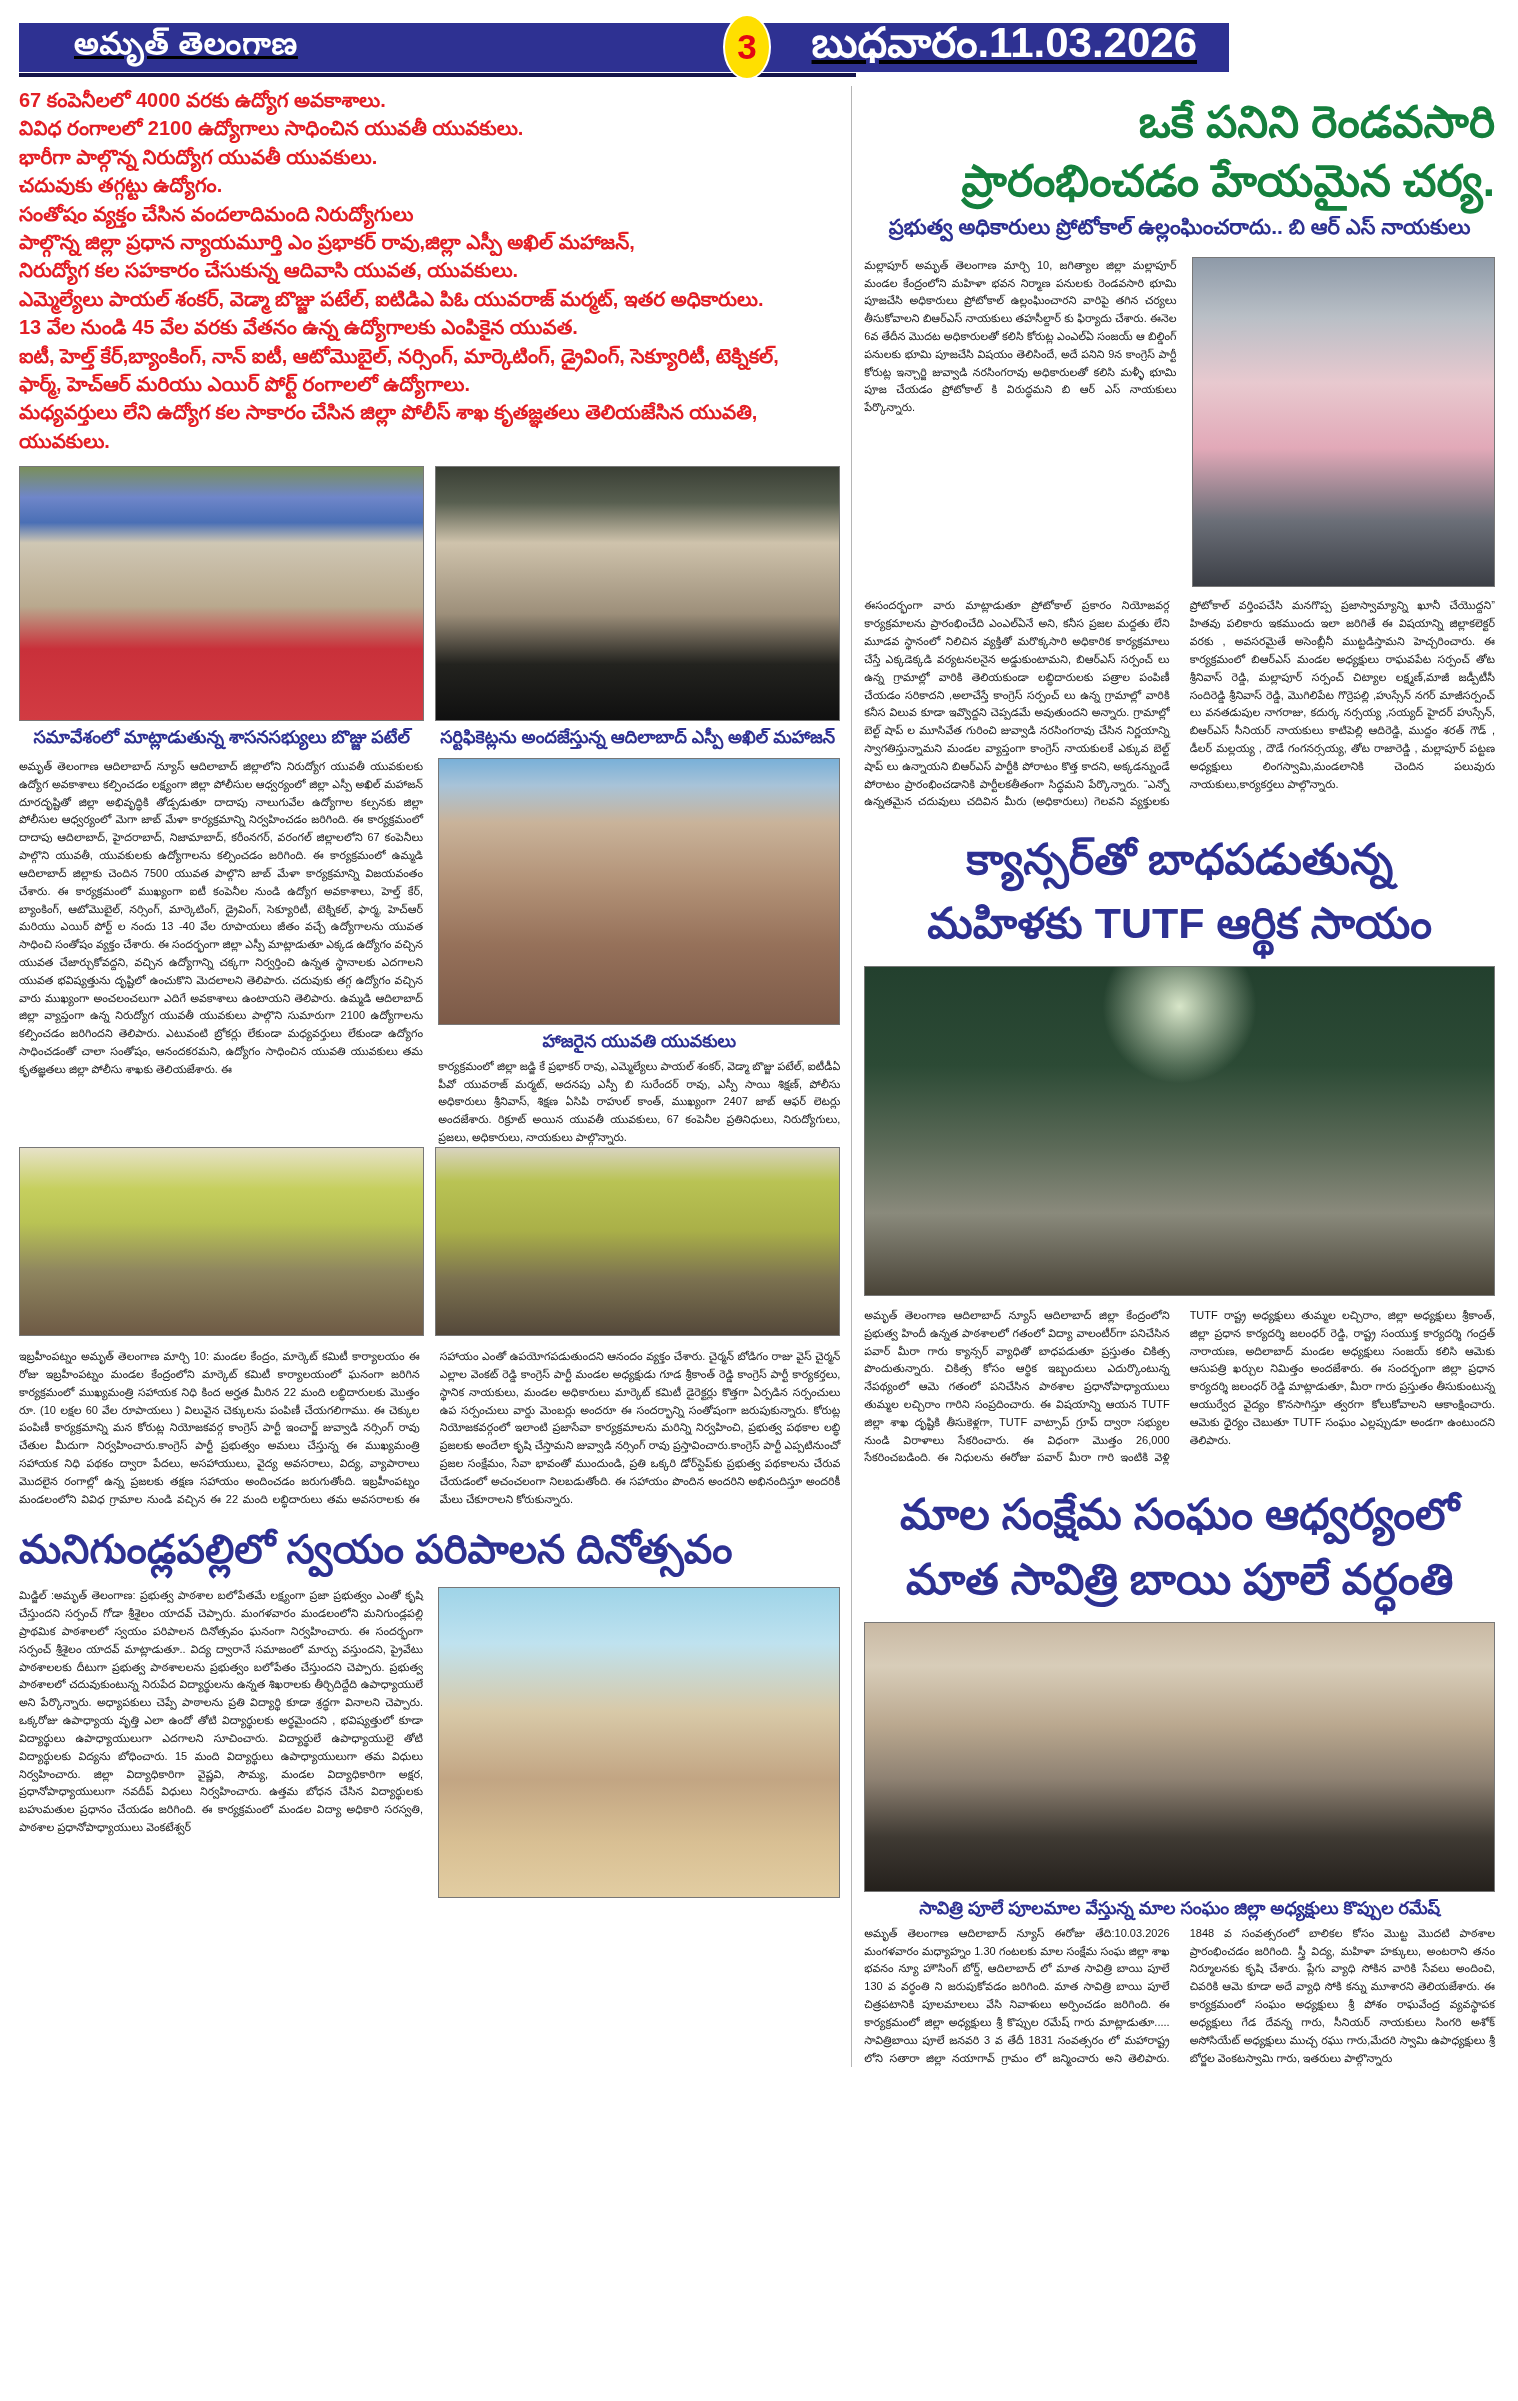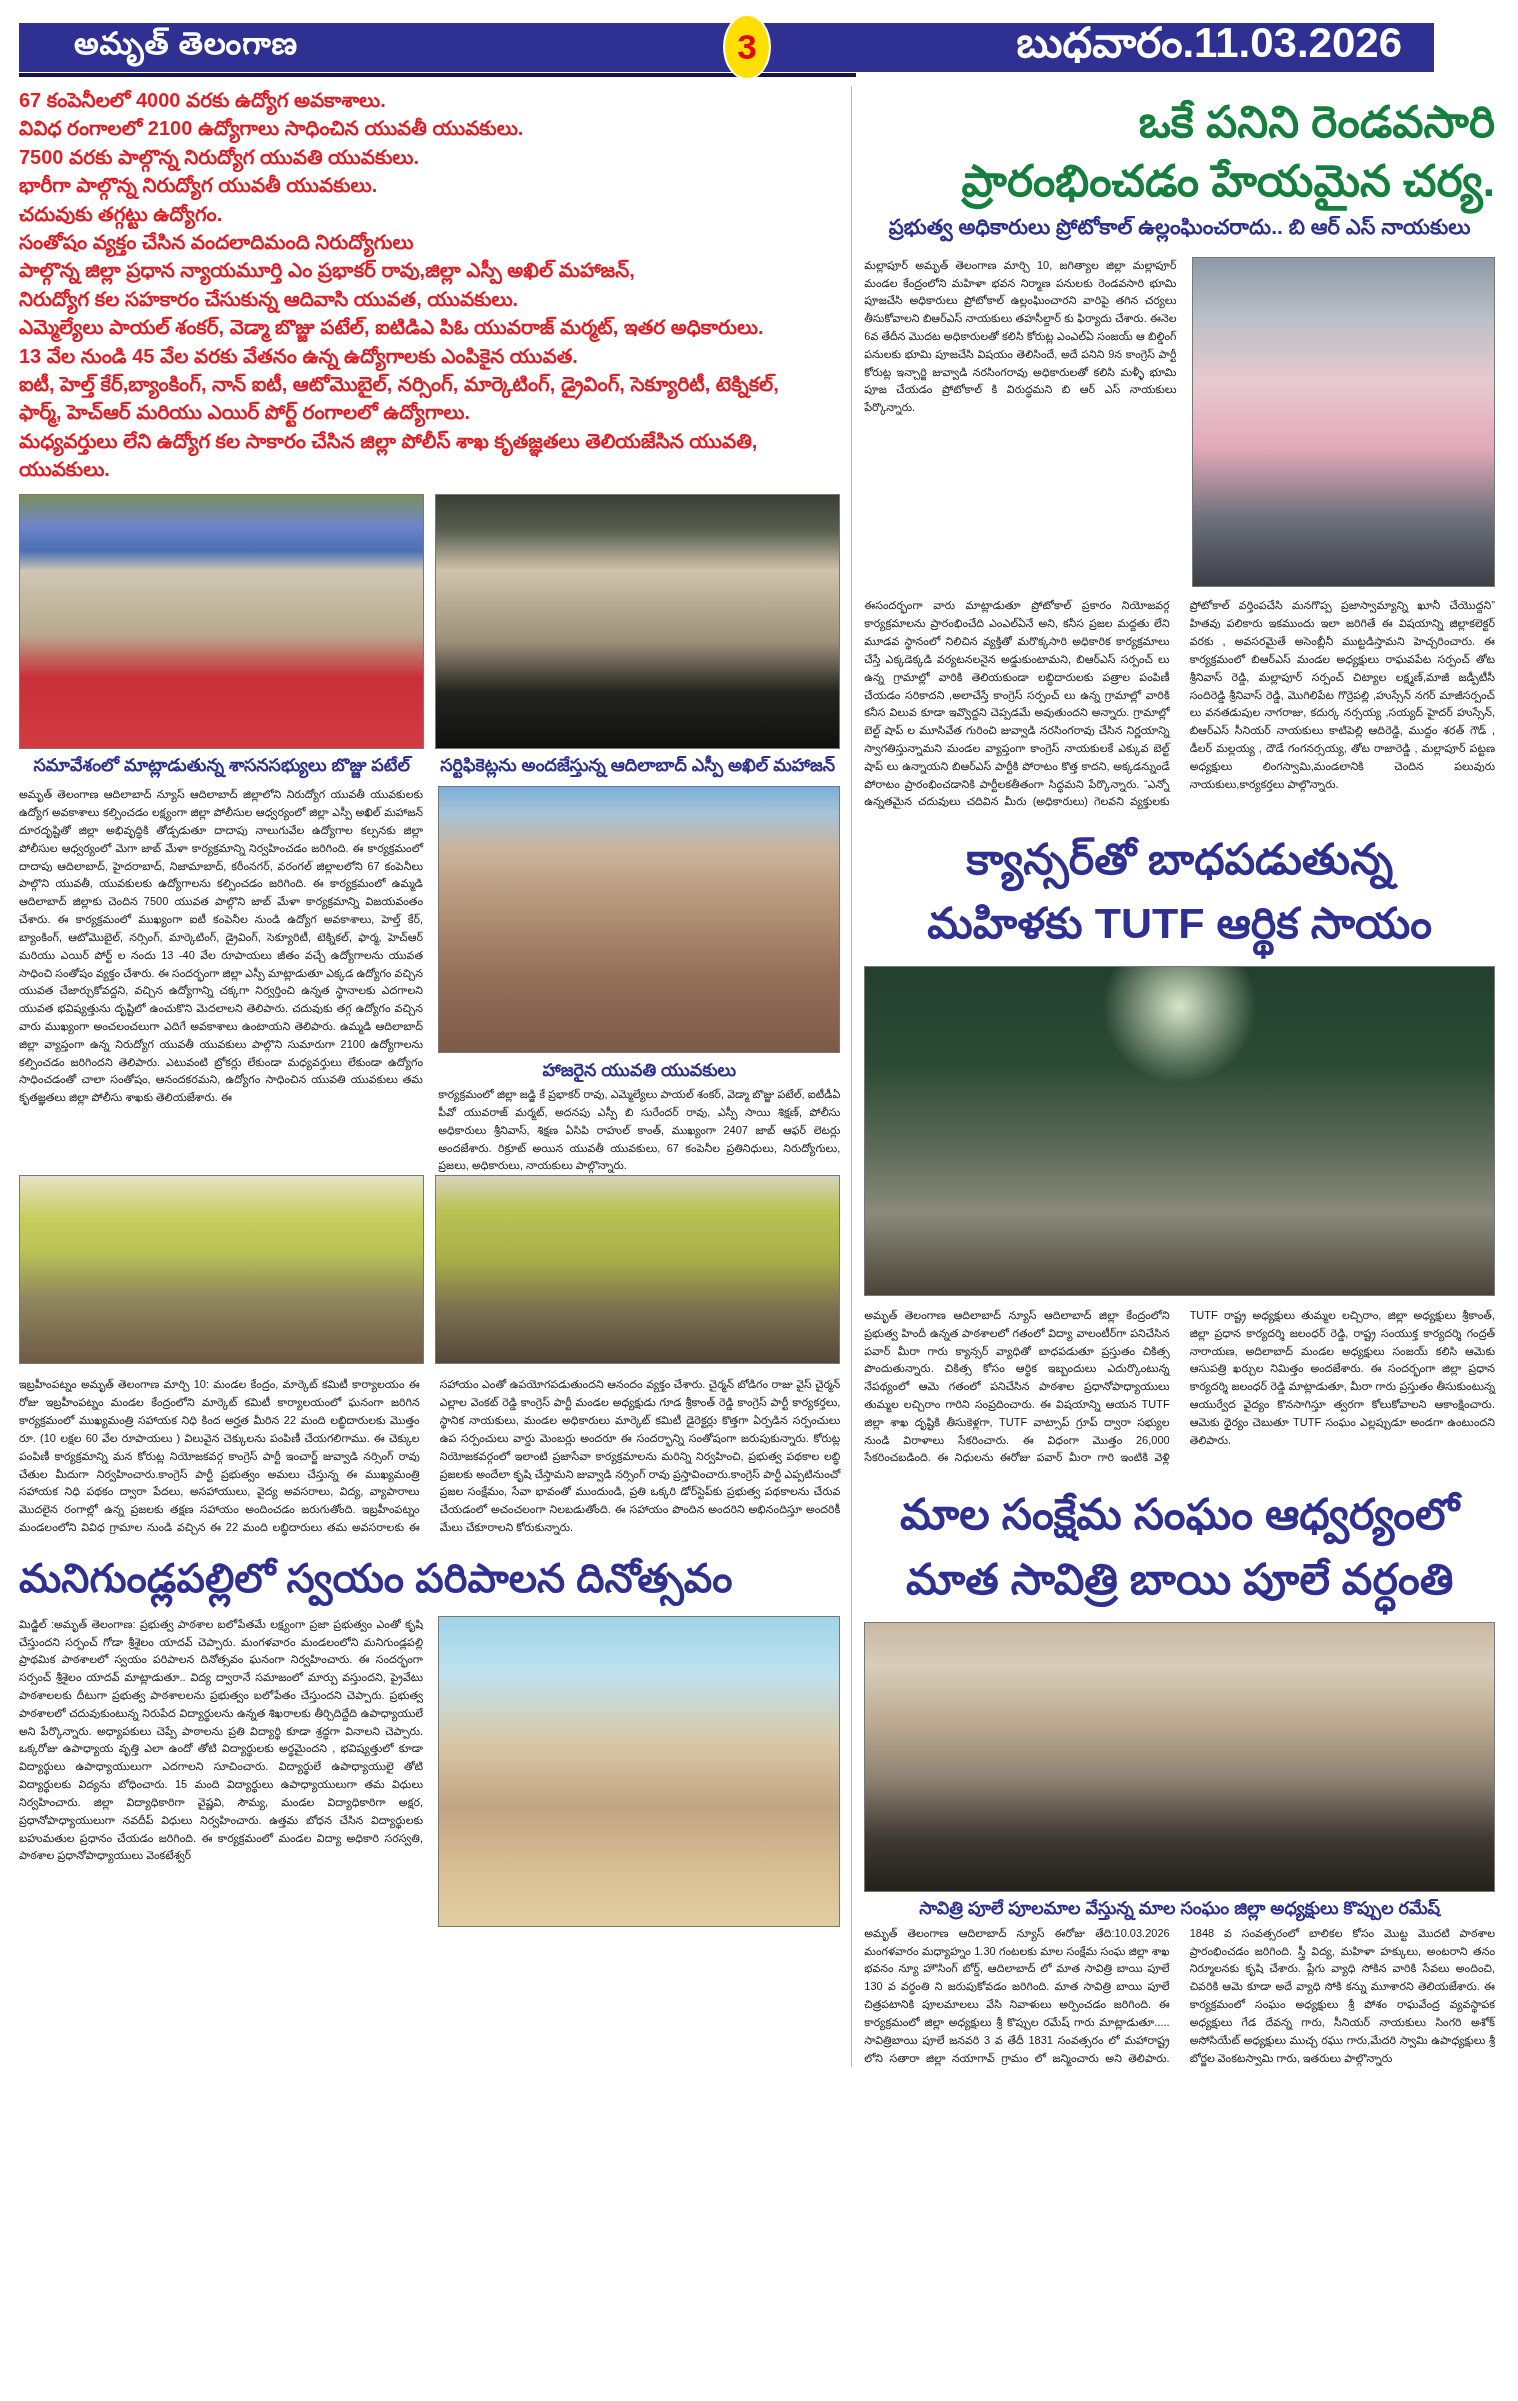--- a/index.html
+++ b/index.html
@@ -8,8 +8,8 @@
   .page { position:relative; width:1518px; height:2401px; background:#ffffff; overflow:hidden; }
 
   
-  .masthead-bar { position:absolute; left:19px; top:23px; width:1415px; height:49px;
-                  background:#2e3192; display:flex; align-items:center; }
+  .masthead-bar { position:absolute; left:19px; top:23px; width:1210px; height:49px;
+                  background:#2e3192; display:flex; align-items:center;text-decoration:underline; }
   .masthead-title { color:#ffffff; font-size:31px; font-weight:bold; padding-left:55px; letter-spacing:0.8px; }
   .masthead-date { color:#ffffff; font-size:42px; font-weight:bold; margin-left:auto; padding-right:32px; }
   .page-badge { position:absolute; left:723px; top:14px; width:48px; height:66px;

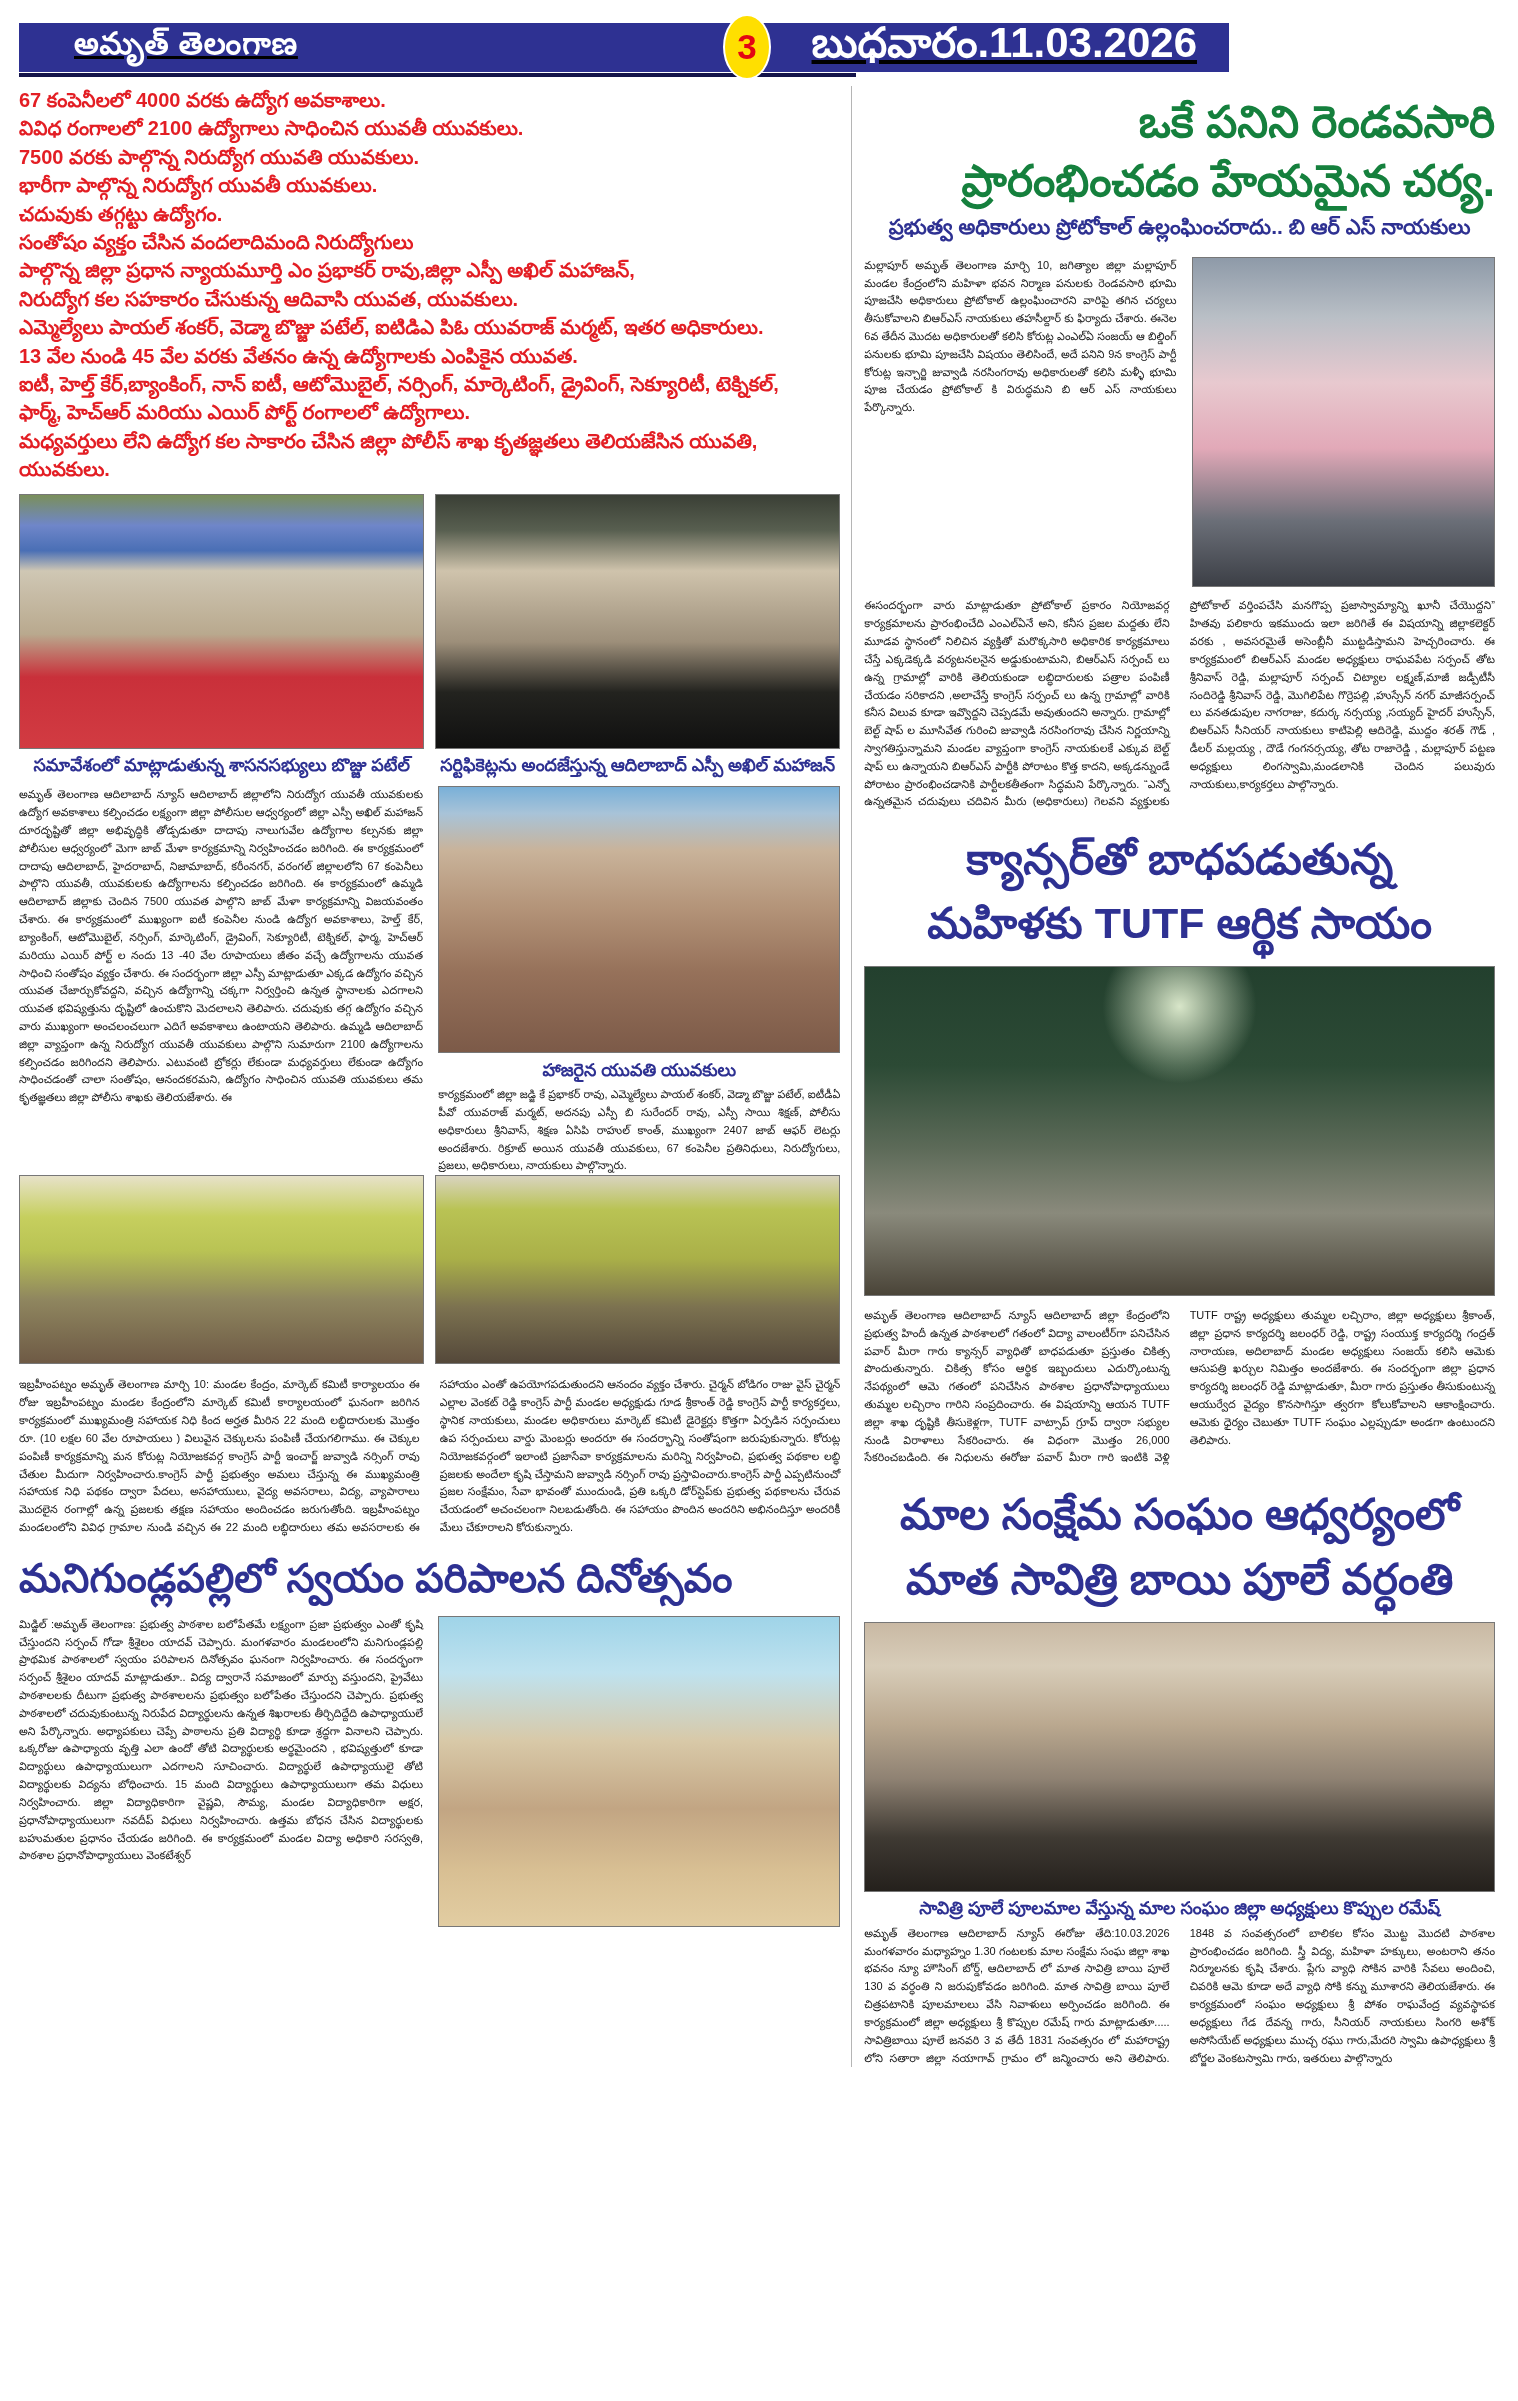--- a/index.html
+++ b/index.html
@@ -83,7 +83,6 @@
         <div class="bullet-list">
           <div class="bullet">67 కంపెనీలలో 4000 వరకు ఉద్యోగ అవకాశాలు.</div>
           <div class="bullet">వివిధ రంగాలలో 2100 ఉద్యోగాలు సాధించిన యువతీ యువకులు.</div>
-          <div class="bullet">7500 వరకు పాల్గొన్న నిరుద్యోగ యువతి యువకులు.</div>
           <div class="bullet">భారీగా పాల్గొన్న నిరుద్యోగ యువతీ యువకులు.</div>
           <div class="bullet">చదువుకు తగ్గట్టు ఉద్యోగం.</div>
           <div class="bullet">సంతోషం వ్యక్తం చేసిన వందలాదిమంది నిరుద్యోగులు</div>

